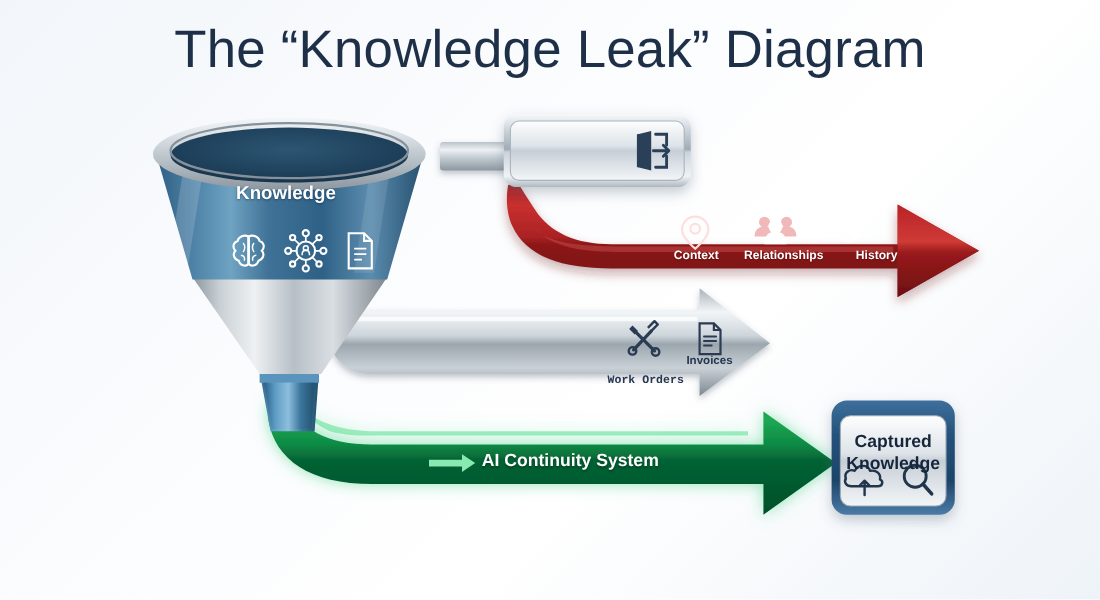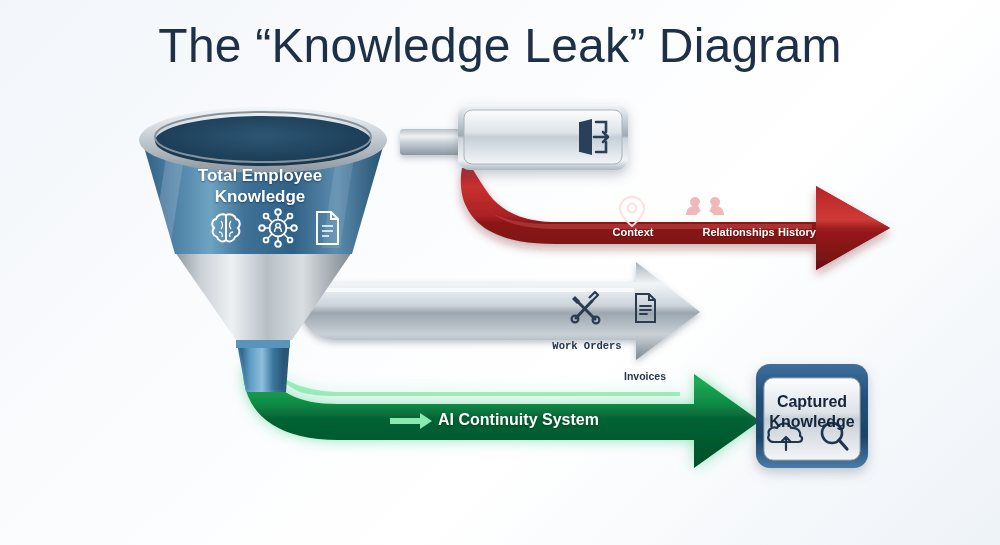--- a/index.html
+++ b/index.html
@@ -341,7 +341,6 @@
   </svg>
 
   <div class="abs" id="funnel-title">
-    <div>Total Employee</div>
     <div>Knowledge</div>
   </div>
 

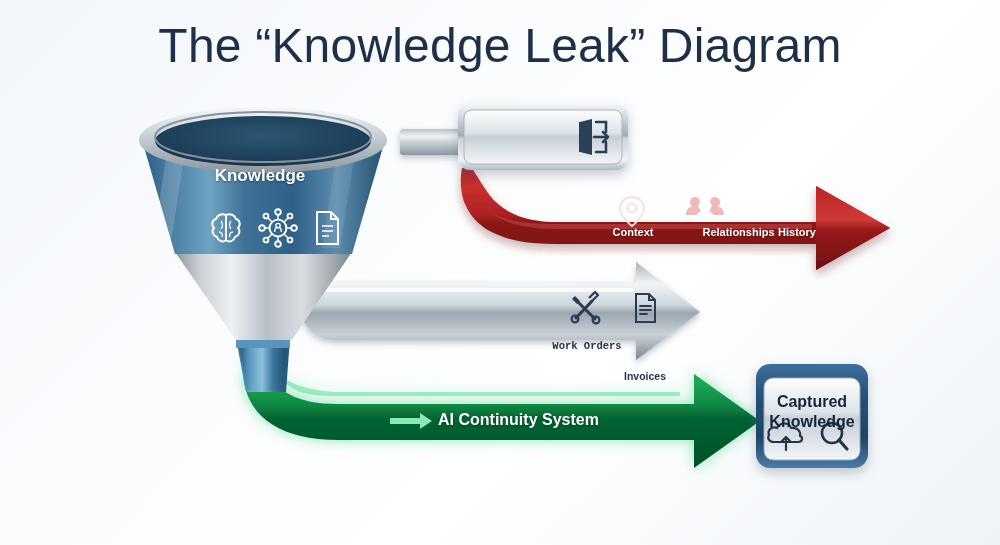--- a/index.html
+++ b/index.html
@@ -346,7 +346,7 @@
 
 
   <div class="abs redlabel" style="left:594px;top:226px;width:78px;">Context</div>
-  <div class="abs redlabel" style="left:676px;top:226px;width:125px;text-align:center;">Relationships</div>
+  <div class="abs redlabel" style="left:650px;top:226px;width:125px;text-align:center;">Relationships</div>
   <div class="abs redlabel" style="left:736px;top:226px;width:70px;padding-left:26px;">History</div>
 
   <div class="abs silverlabel" style="left:548px;top:340px;width:78px;font-family:Liberation Mono, monospace;">Work Orders</div>

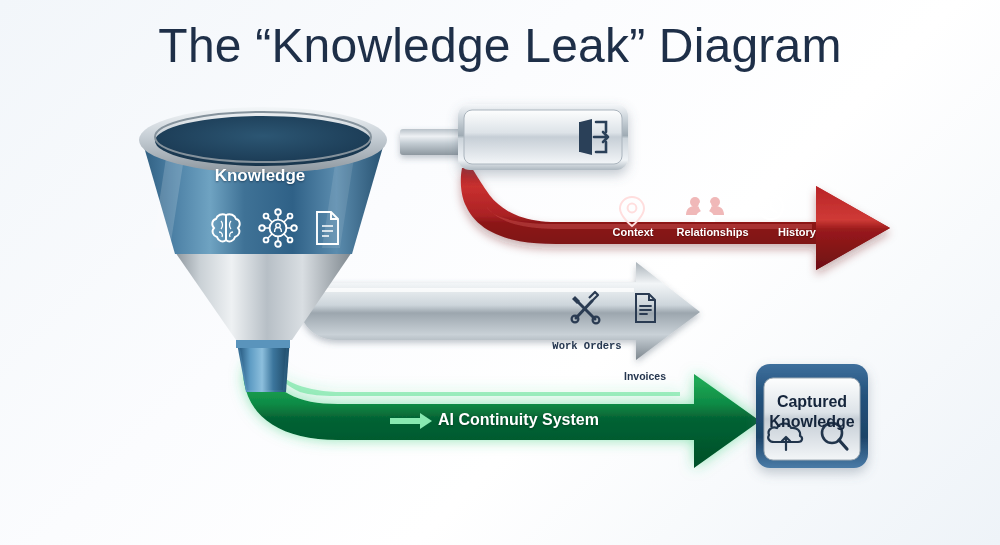--- a/index.html
+++ b/index.html
@@ -350,7 +350,7 @@
   <div class="abs redlabel" style="left:736px;top:226px;width:70px;padding-left:26px;">History</div>
 
   <div class="abs silverlabel" style="left:548px;top:340px;width:78px;font-family:Liberation Mono, monospace;">Work Orders</div>
-  <div class="abs silverlabel" style="left:614px;top:322px;width:62px;margin-top:48px;">Invoices</div>
+  <div class="abs silverlabel" style="left:614px;top:322px;width:62px;">Invoices</div>
 
   <div class="abs" id="green-text">AI Continuity System</div>
 

